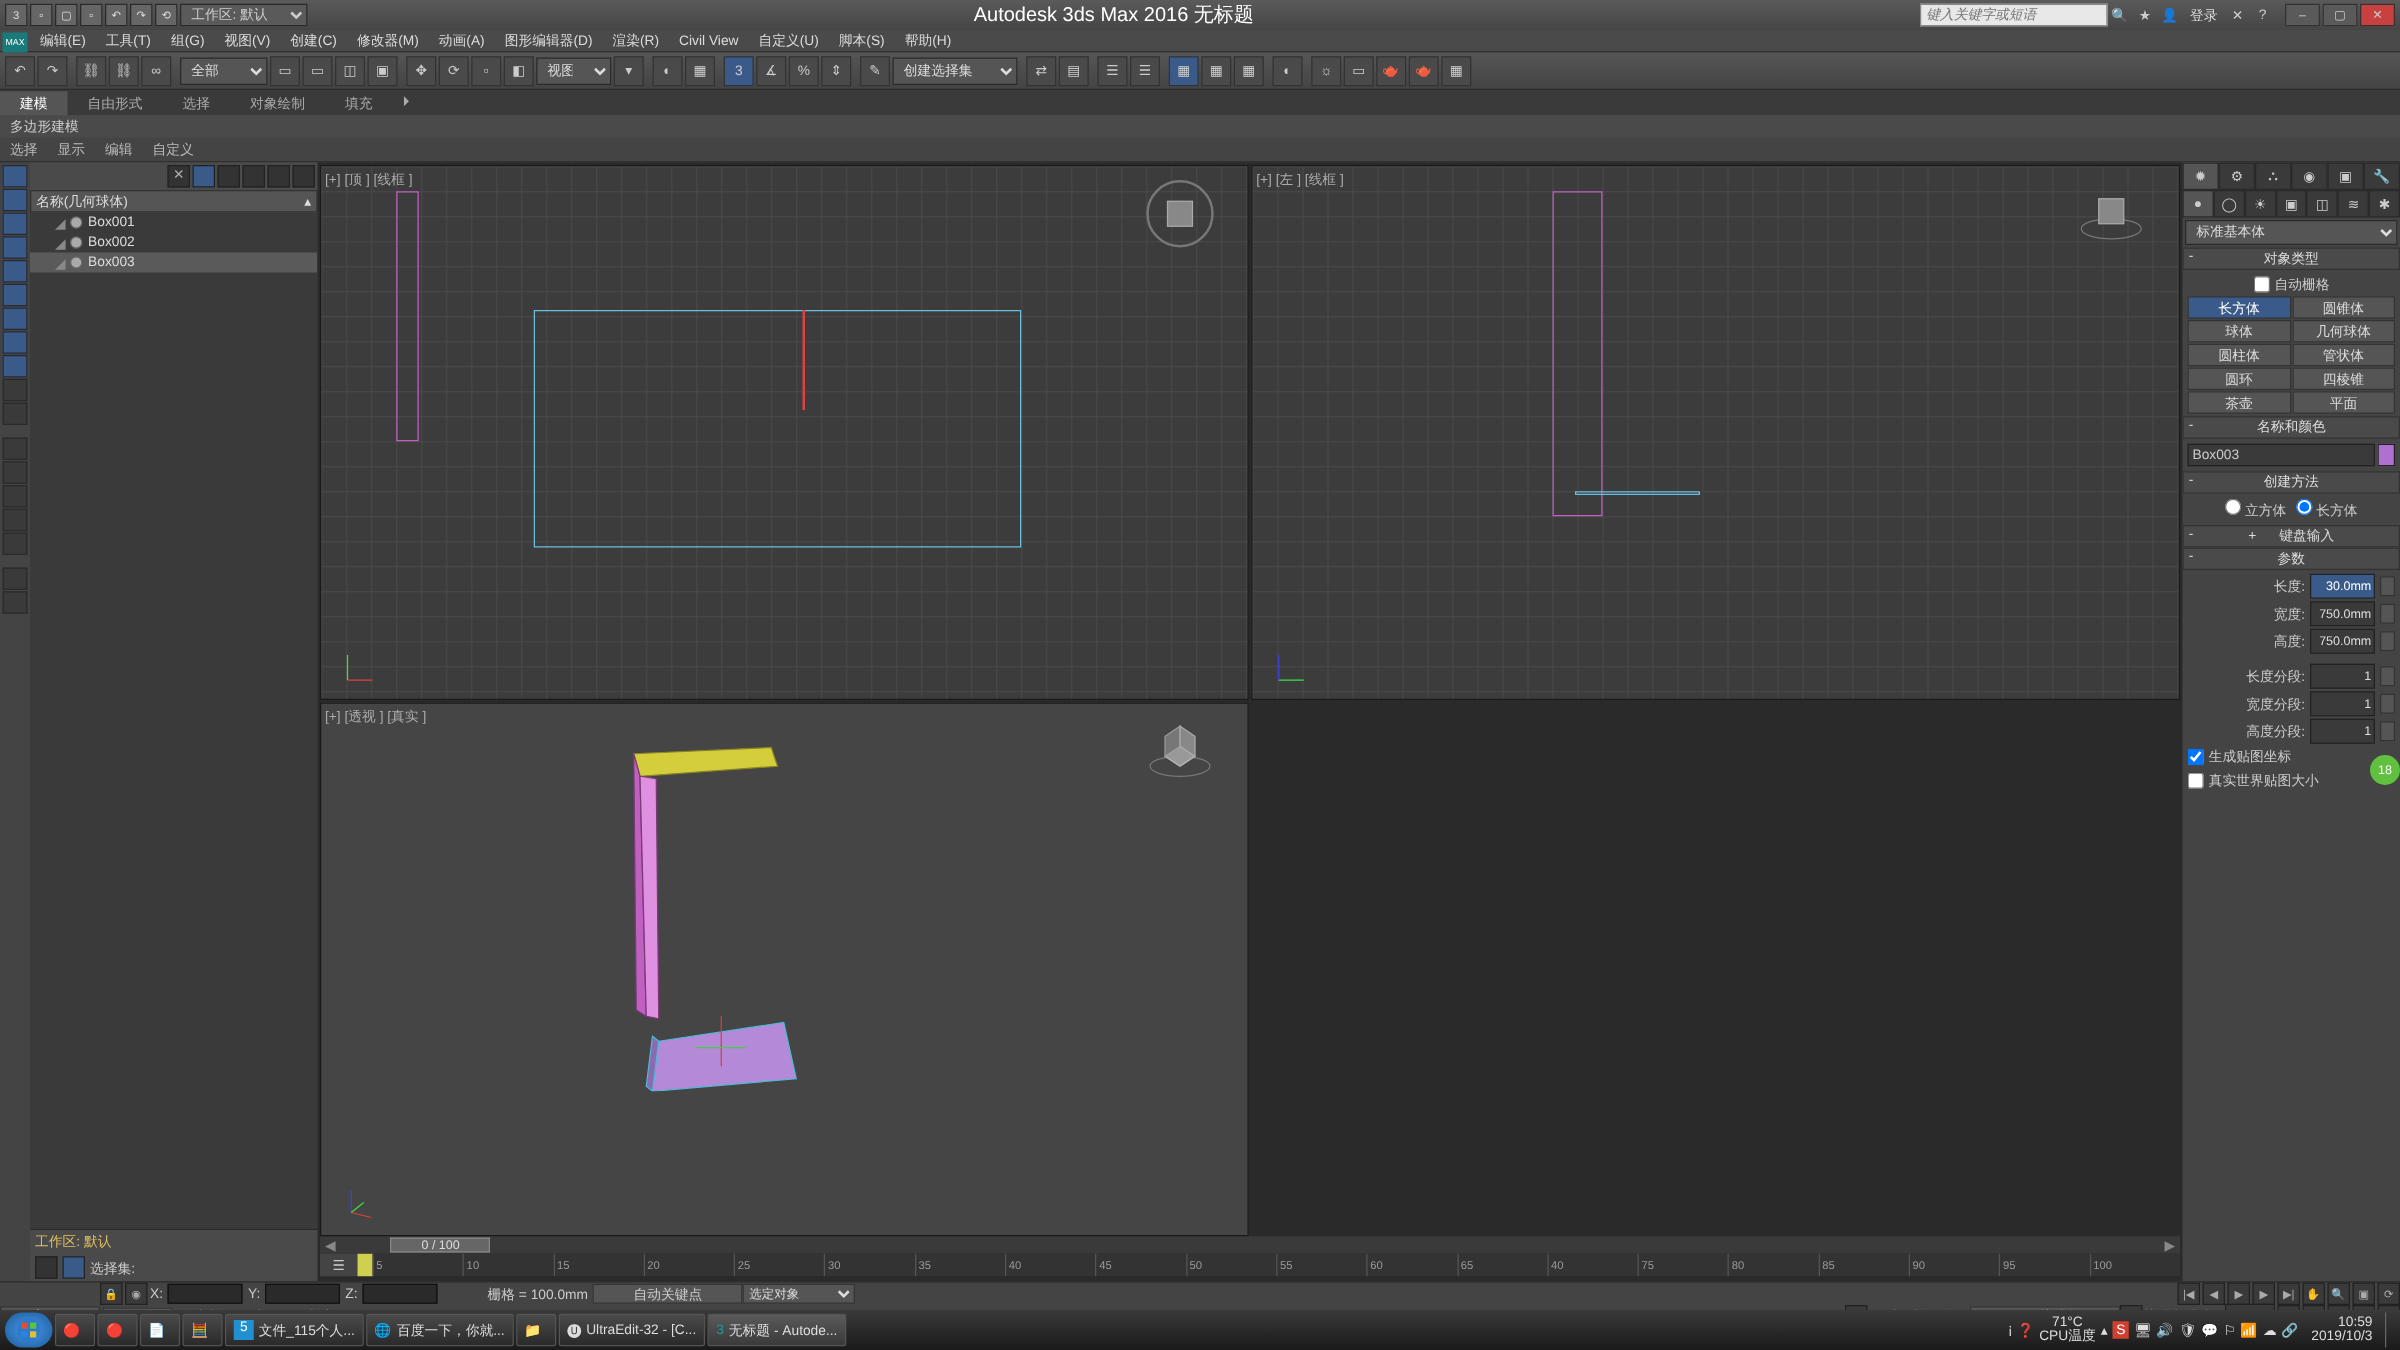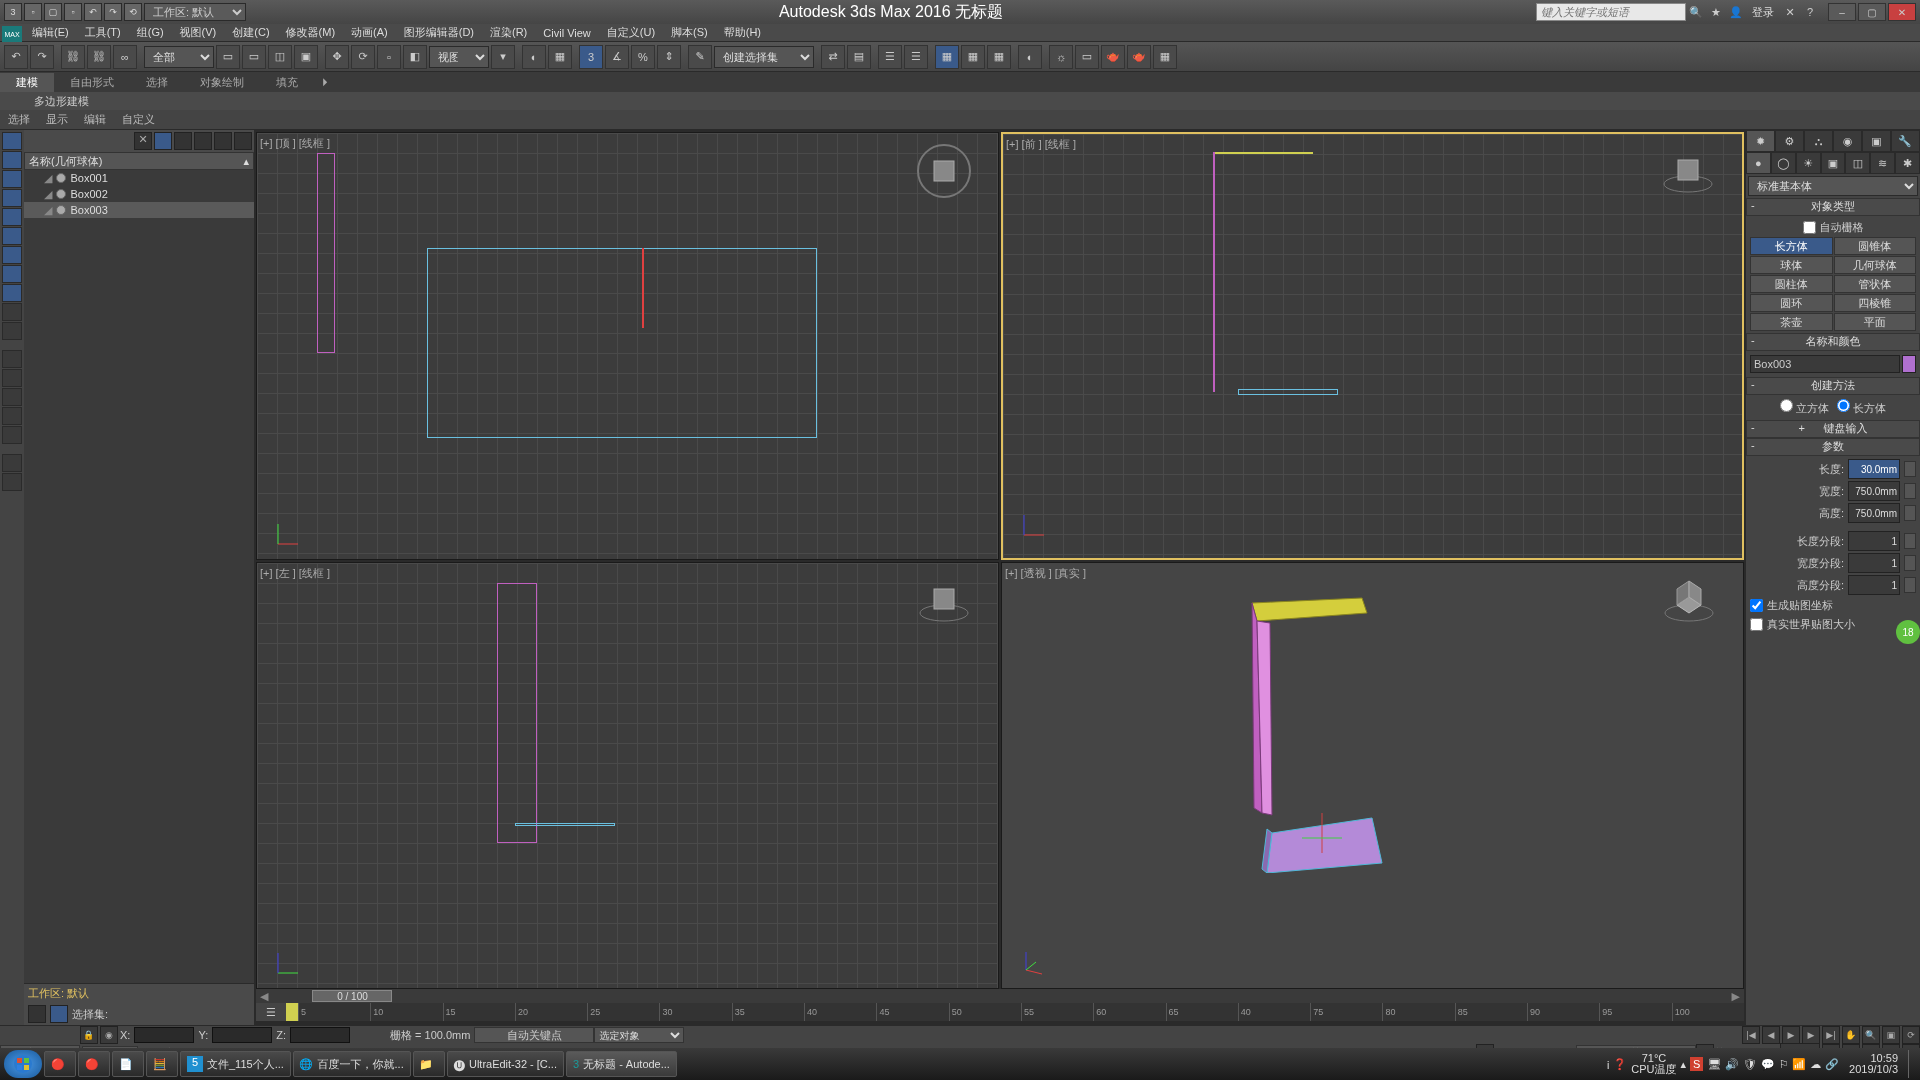--- a/index.html
+++ b/index.html
@@ -33,7 +33,7 @@
 .ribbon-tabs { height:20px; background:#3a3a3a; display:flex; align-items:center; }
 .ribbon-tab { padding:2px 16px; color:#aaa; }
 .ribbon-tab.active { background:#555; color:#fff; }
-.ribbon-sub { height:18px; background:#4a4a4a; padding:0 8px; color:#ccc; display:flex; align-items:center;margin-left:26px; }
+.ribbon-sub { height:18px; background:#4a4a4a; padding:0 8px; color:#ccc; display:flex; align-items:center; }
 .ribbon-bar { height:20px; background:#444; display:flex; align-items:center; padding-left:8px; gap:16px; border-bottom:1px solid #2a2a2a; }
 .ribbon-bar span { color:#bbb; }
 

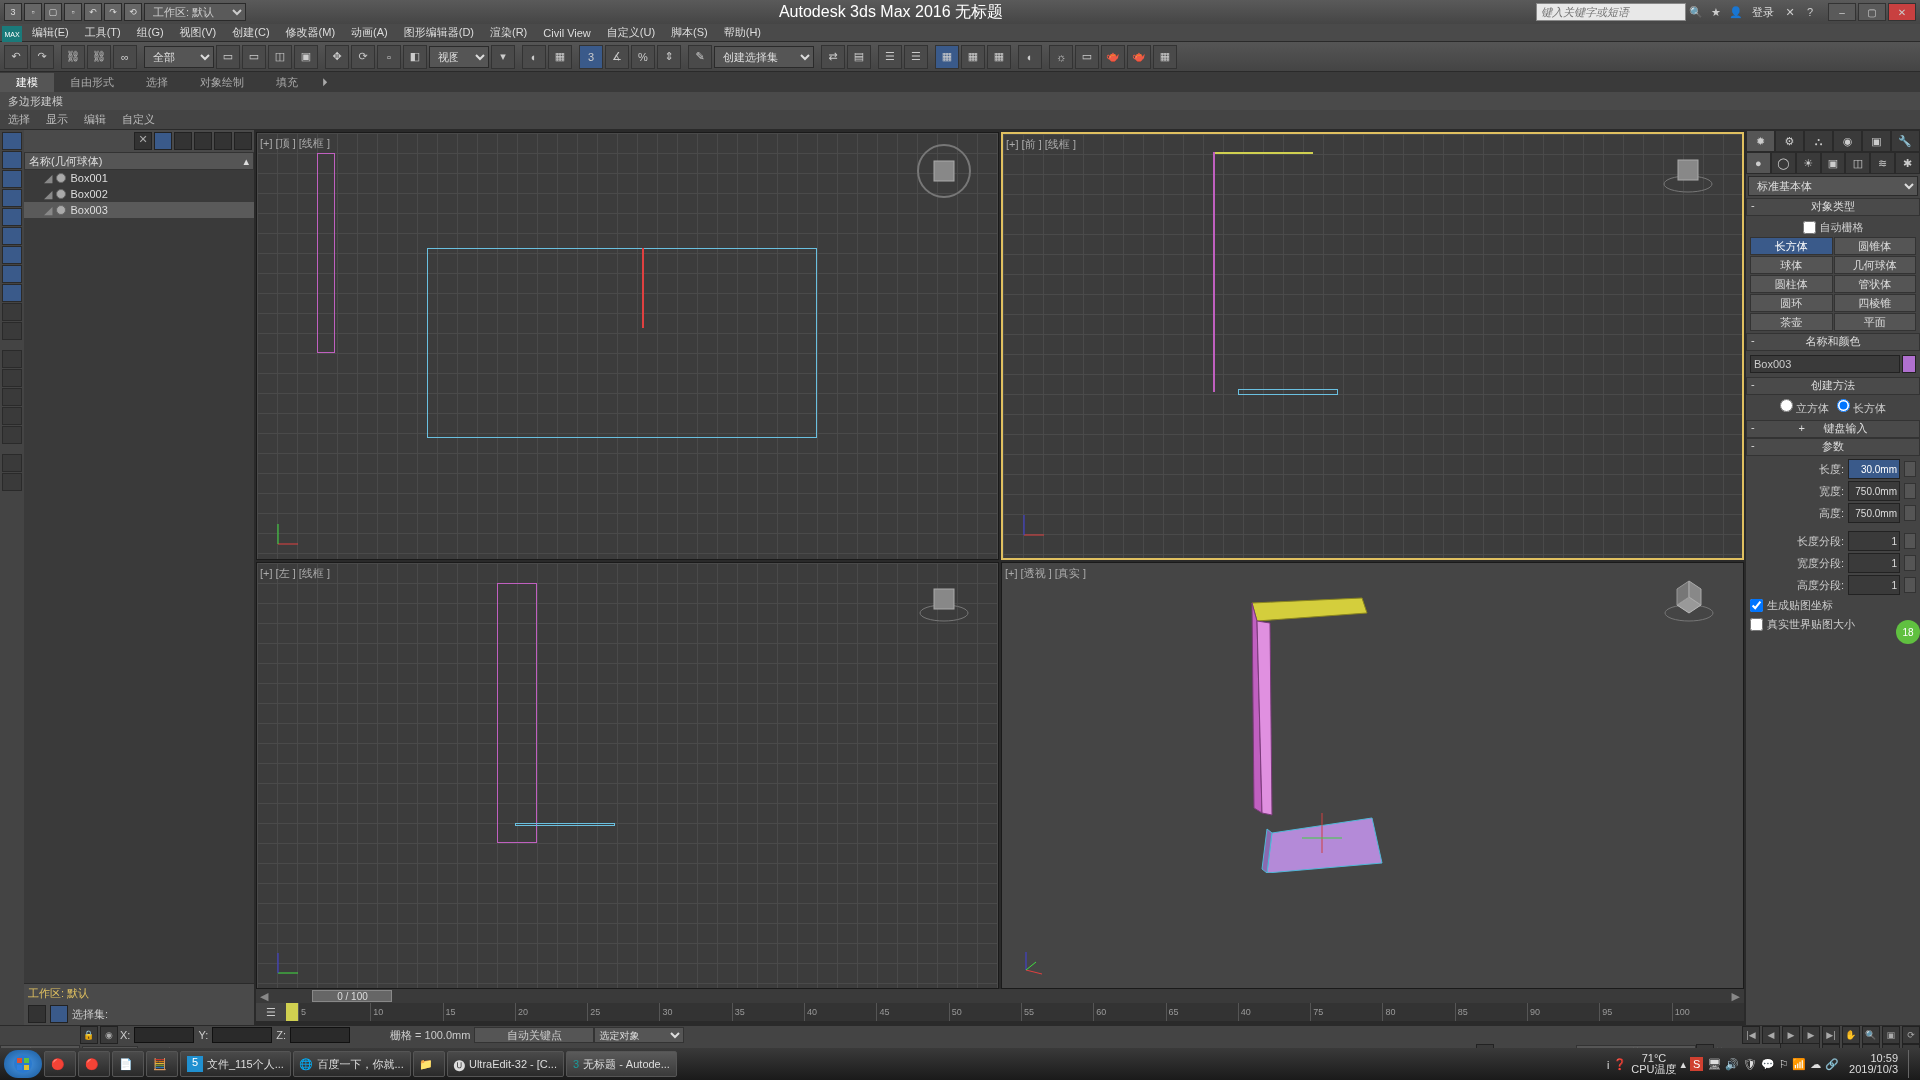--- a/index.html
+++ b/index.html
@@ -314,25 +314,6 @@
           </div>
       </div>
 
-      <div class="vp active">
-        <div class="vp-grid-bg"></div>
-        <div class="vp-label">[+] [前 ] [线框 ]</div>
-        <div class="vp-cube">
-            <svg viewBox="0 0 60 60">
-              <ellipse cx="30" cy="42" rx="24" ry="8" fill="none" stroke="#777"></ellipse>
-              <rect x="20" y="18" width="20" height="20" fill="#888" stroke="#aaa"></rect>
-            </svg>
-          </div>
-        <div class="shape" style="left:210px;top:18px;width:100px;height:1px;border-color:#d0d050"></div>
-        <div class="shape" style="left:210px;top:18px;width:1px;height:240px;border-color:#c060c0"></div>
-        <div class="shape" style="left:235px;top:255px;width:100px;height:6px;border-color:#6ac0e0"></div>
-        <div class="vp-axis" style="left:16px;bottom:18px">
-            <svg viewBox="0 0 30 30">
-              <line x1="5" y1="25" x2="25" y2="25" stroke="#e04040"></line>
-              <line x1="5" y1="25" x2="5" y2="5" stroke="#4040e0"></line>
-            </svg>
-          </div>
-      </div>
 
       <div class="vp">
         <div class="vp-grid-bg"></div>

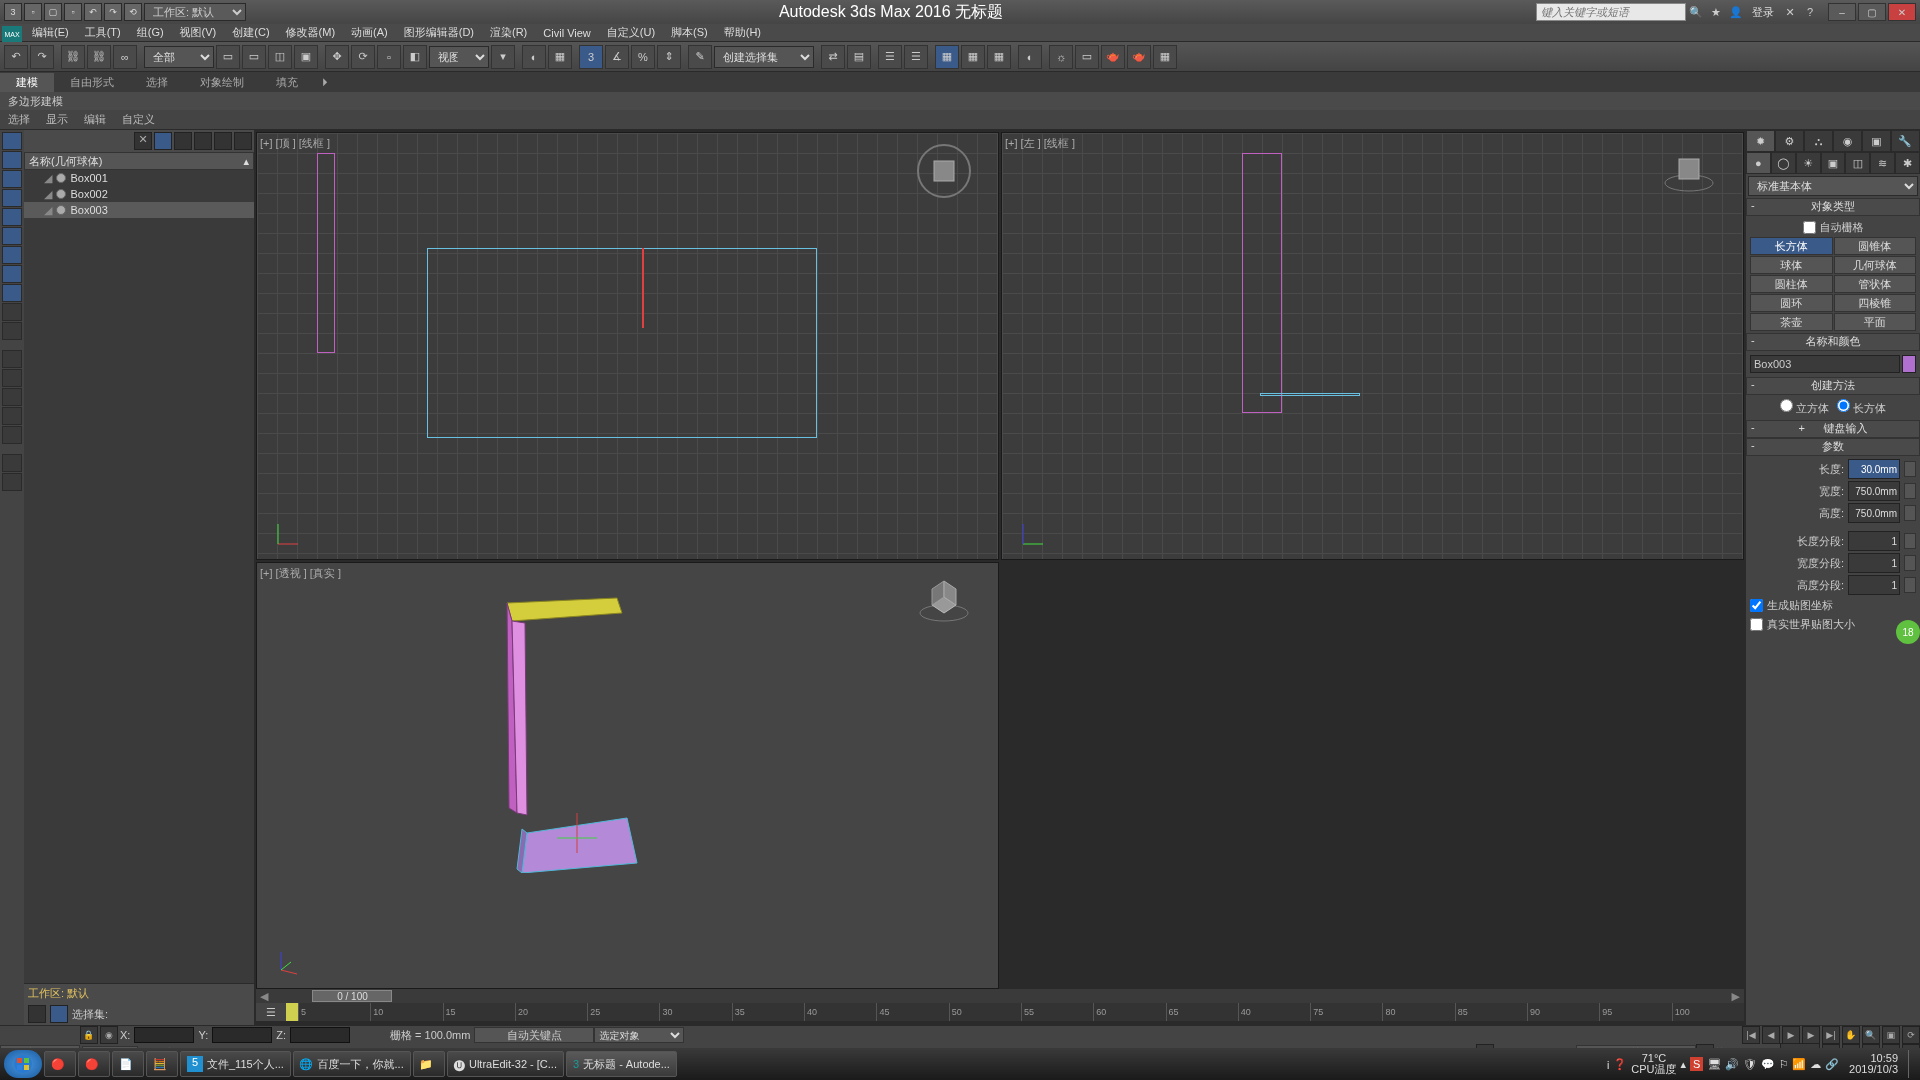--- a/index.html
+++ b/index.html
@@ -594,6 +594,6 @@
   </div>
 </div>
 
-<div style="position:absolute;right:0;top:620px;width:24px;height:24px;border-radius:50%;background:#60c040;color:#fff;display:flex;align-items:center;justify-content:center;font-size:10px">18</div>
+<div style="position:absolute;right:0;top:604px;width:24px;height:24px;border-radius:50%;background:#60c040;color:#fff;display:flex;align-items:center;justify-content:center;font-size:10px">18</div>
 
 </body></html>

